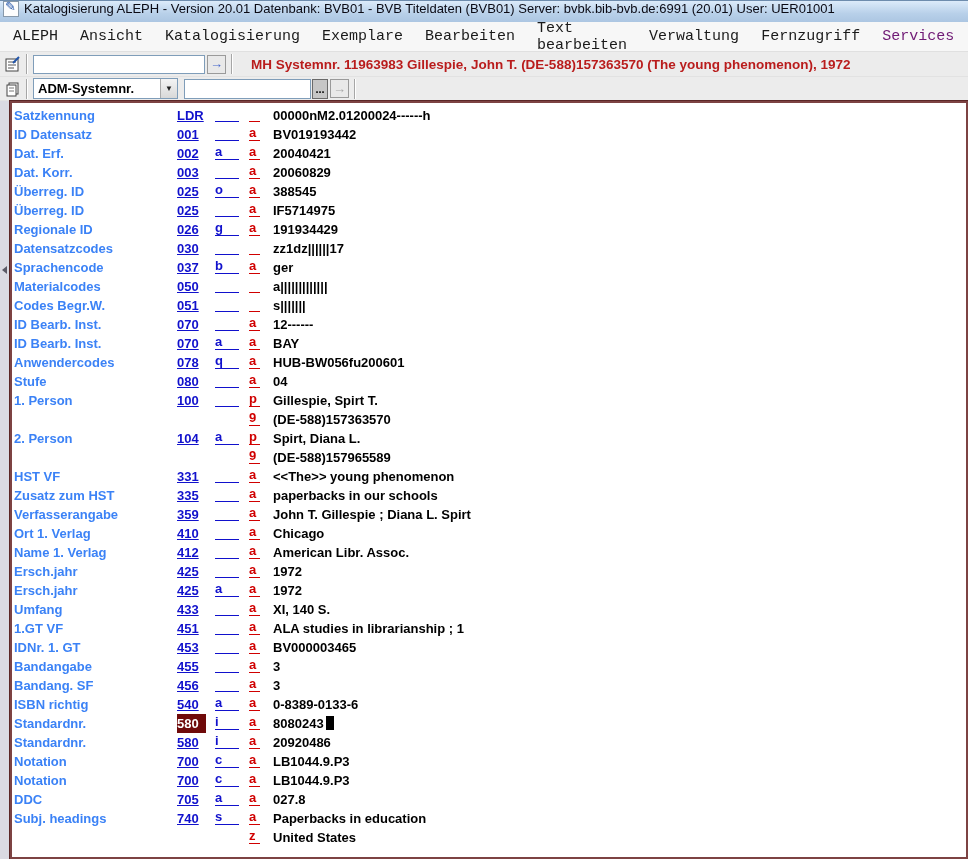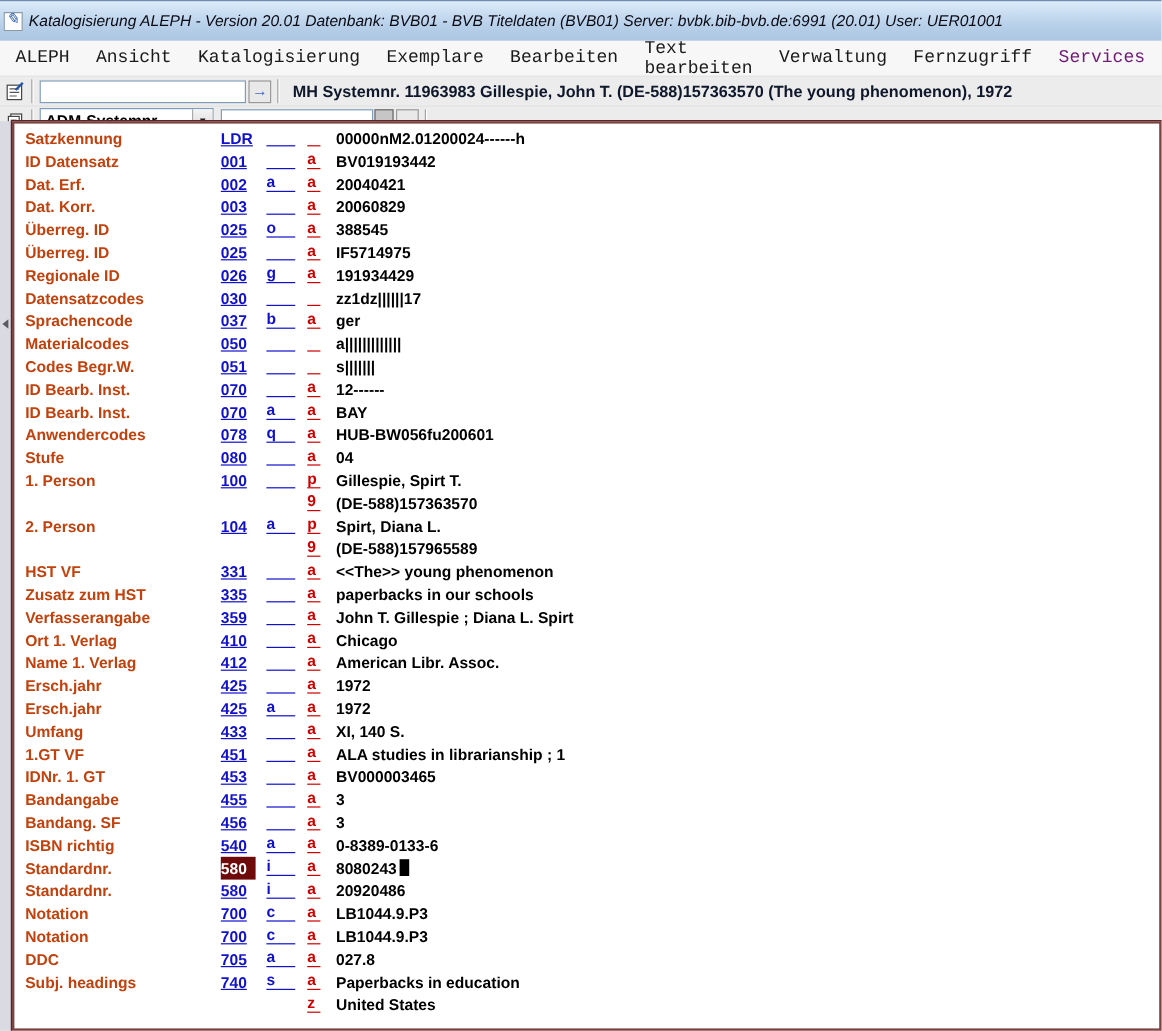--- a/index.html
+++ b/index.html
@@ -9,9 +9,9 @@
   .window { position:relative; width:968px; height:859px; }
 
   
-  .titlebar { height:34px; display:flex; align-items:center;
+  .titlebar { height:22px; display:flex; 
     background:linear-gradient(#dcebfa, #b8d0e9 60%, #acc6e2);
-    border-top:1px solid #6e8cad; padding-left:3px;font-style:italic; }
+    border-top:1px solid #6e8cad; padding-left:3px; }
   .app-icon { width:16px; height:16px; background:#fdfdfd; border:1px solid #8899aa;
     margin-right:5px; position:relative; flex:0 0 auto; }
   .app-icon::after { content:"✎"; position:absolute; left:1px; top:-3px;

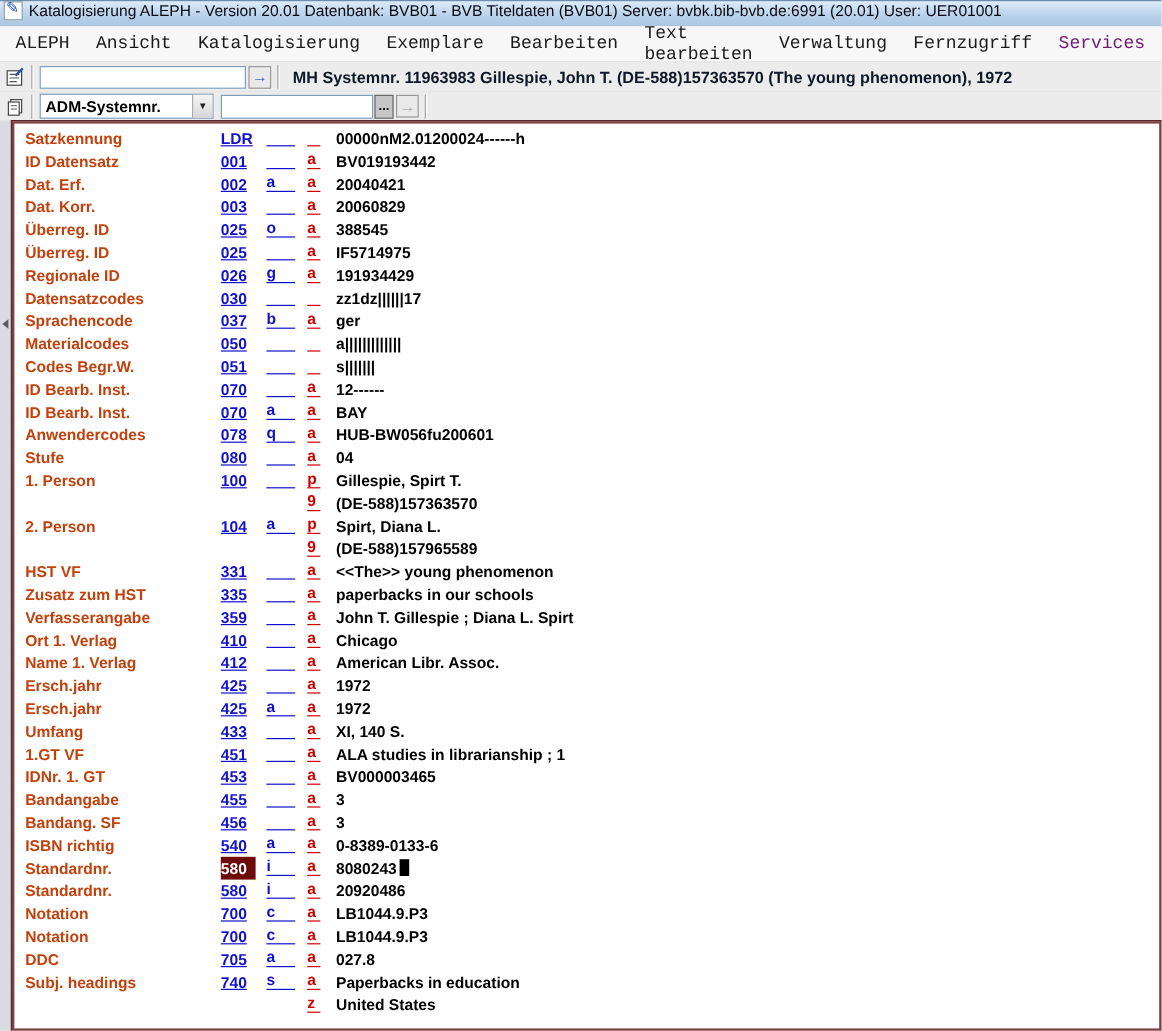--- a/index.html
+++ b/index.html
@@ -45,8 +45,8 @@
   .ellipsis-btn { width:16px; height:20px; background:#c6c6c6; border:1px solid #6a6a6a;
     font-size:11px; font-weight:bold; line-height:10px; text-align:center;
     padding:0; margin-left:1px; cursor:pointer; }
-  .status-text { font-size:13.5px; font-weight:bold; color:#0f172a;
-    white-space:nowrap; margin-left:6px; }
+  .status-text { font-size:13.5px; font-weight:bold; color:#b91c1c;
+    white-space:nowrap; margin-left:13px; }
   .combo { display:flex; height:21px; border:1px solid #7f9db9; background:#fff; width:145px; }
   .combo-text { flex:1; font-size:13px; font-weight:bold; color:#000;
     padding:2px 0 6px 4px; white-space:nowrap; overflow:hidden; }

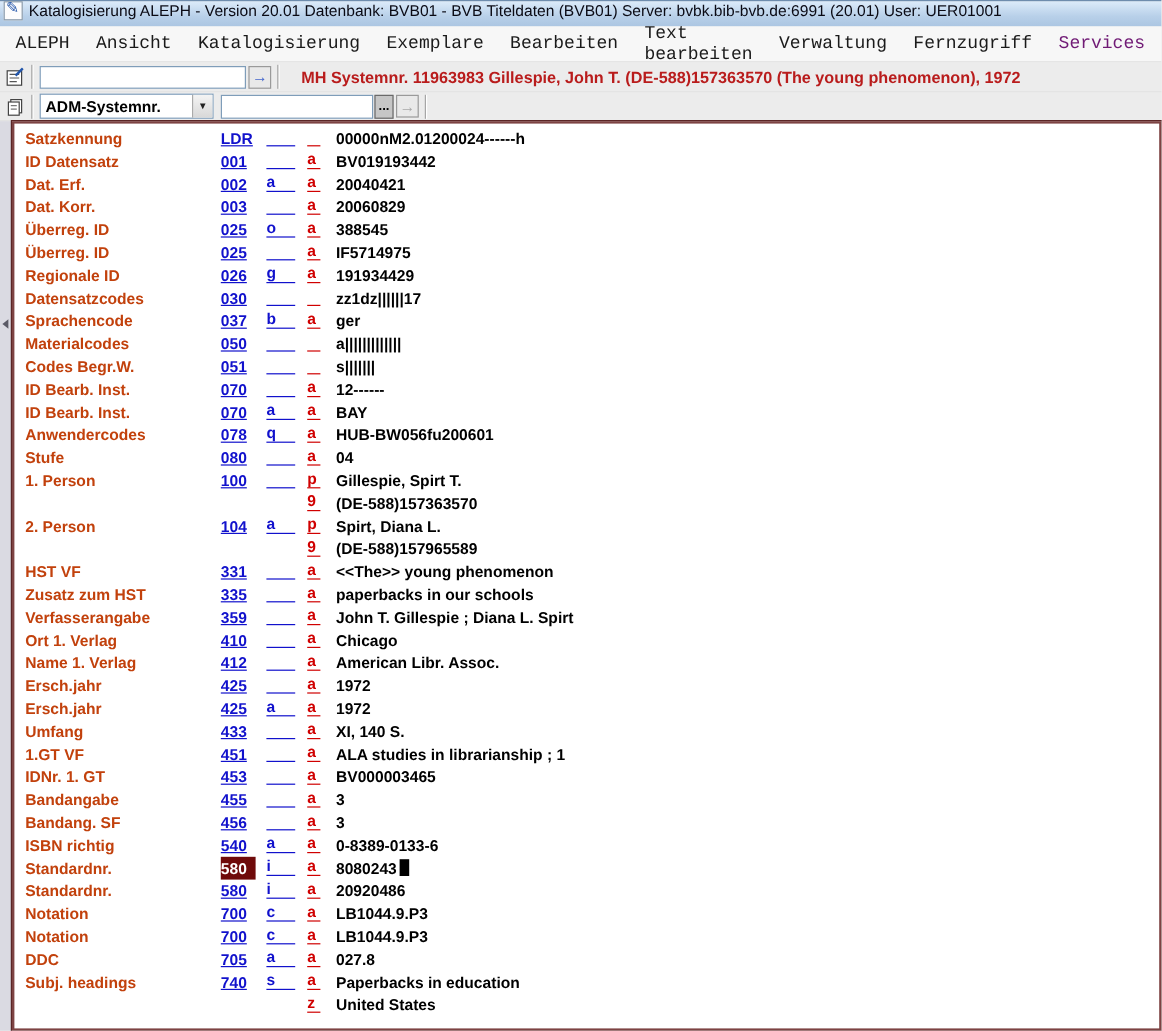--- a/index.html
+++ b/index.html
@@ -67,7 +67,7 @@
 
   .row { height:19px; line-height:19px; white-space:nowrap; font-size:13px;
     font-weight:bold; }
-  .lbl { display:inline-block; width:163px; margin-left:9px; color:#c2410c;
+  .lbl { display:inline-block; width:163px; margin-left:2px; color:#3b82f6;
     overflow:hidden; vertical-align:top; }
   .tag { display:inline-block; width:29px; color:#1111cc;
     text-decoration:underline; vertical-align:top; }

